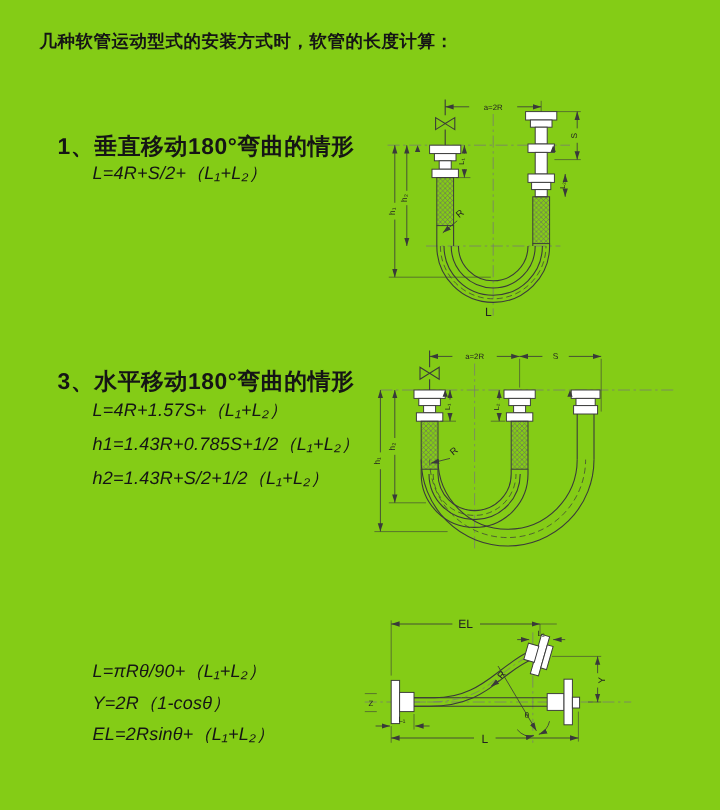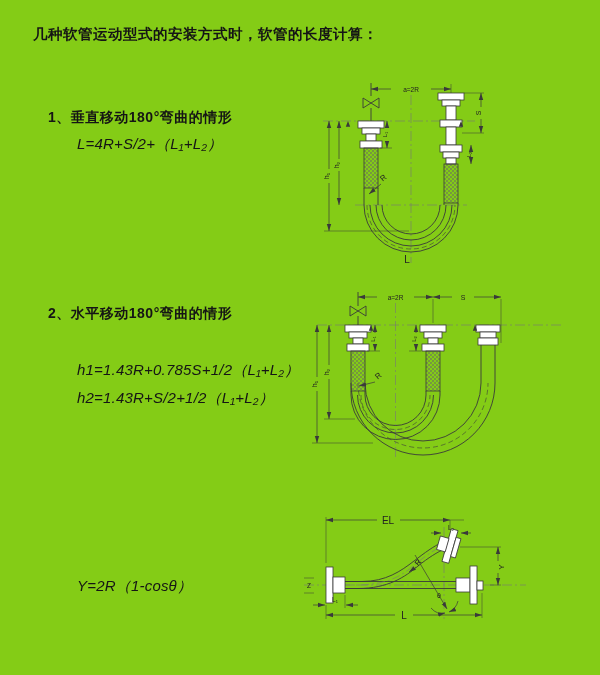--- a/index.html
+++ b/index.html
@@ -6,7 +6,7 @@
   .page{position:relative;width:600px;height:675px;background:#84cc16;overflow:hidden;
         font-family:"Liberation Sans", sans-serif;color:#151515;padding-left:29px;}
   .title{position:absolute;left:33px;top:25px;font-size:14.5px;font-weight:bold;letter-spacing:0.5px;}
-  .sec-head{position:absolute;left:48px;font-size:14px;font-weight:bold;letter-spacing:0.5px;}
+  .sec-head{position:absolute;left:48px;font-size:19px;font-weight:bold;letter-spacing:0.5px;}
   .formula{position:absolute;left:77px;font-size:15px;letter-spacing:0.2px;font-style:italic;}
   .diag{position:absolute;}
   svg text{font-family:"Liberation Sans", sans-serif;fill:#222;}

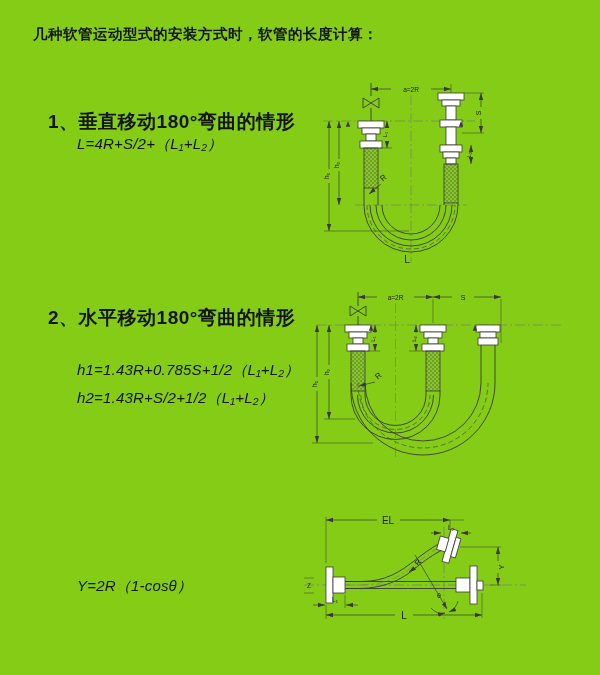--- a/index.html
+++ b/index.html
@@ -21,7 +21,7 @@
   <div class="sec-head" style="top:109px">1、垂直移动180°弯曲的情形</div>
   <div class="formula" style="top:135px">L=4R+S/2+（L₁+L₂）</div>
 
-  <div class="sec-head" style="top:305px">2、水平移动180°弯曲的情形</div>
+  <div class="sec-head" style="top:305px">3、水平移动180°弯曲的情形</div>
   <div class="formula" style="top:361px">h1=1.43R+0.785S+1/2（L₁+L₂）</div>
   <div class="formula" style="top:389px">h2=1.43R+S/2+1/2（L₁+L₂）</div>
 

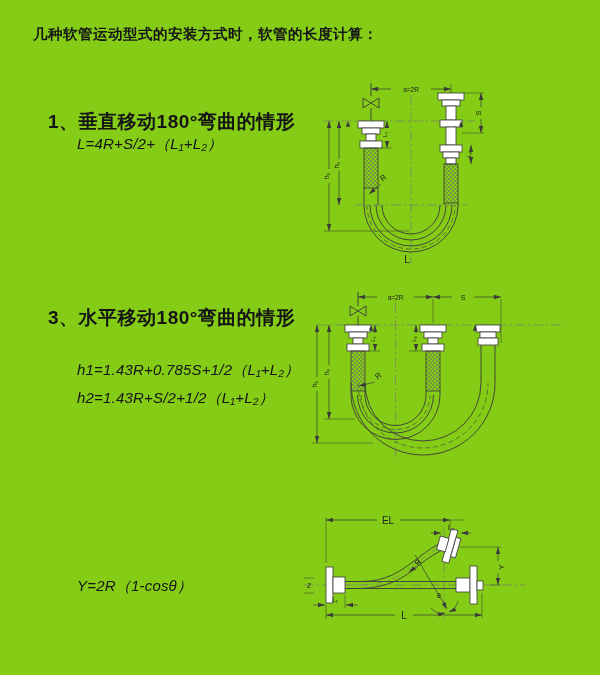--- a/index.html
+++ b/index.html
@@ -22,6 +22,7 @@
   <div class="formula" style="top:135px">L=4R+S/2+（L₁+L₂）</div>
 
   <div class="sec-head" style="top:305px">3、水平移动180°弯曲的情形</div>
+  <div class="formula" style="top:333px">L=4R+1.57S+（L₁+L₂）</div>
   <div class="formula" style="top:361px">h1=1.43R+0.785S+1/2（L₁+L₂）</div>
   <div class="formula" style="top:389px">h2=1.43R+S/2+1/2（L₁+L₂）</div>
 

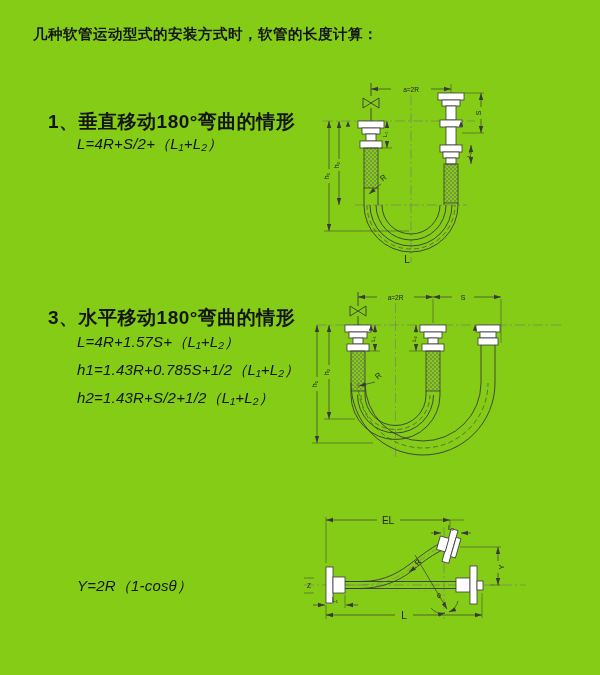--- a/index.html
+++ b/index.html
@@ -26,6 +26,7 @@
   <div class="formula" style="top:361px">h1=1.43R+0.785S+1/2（L₁+L₂）</div>
   <div class="formula" style="top:389px">h2=1.43R+S/2+1/2（L₁+L₂）</div>
 
+  <div class="formula" style="top:550px">L=πRθ/90+（L₁+L₂）</div>
   <div class="formula" style="top:577px">Y=2R（1-cosθ）</div>
 
   <svg class="diag" style="left:303px;top:73px" width="292" height="196" viewBox="0 0 292 196">

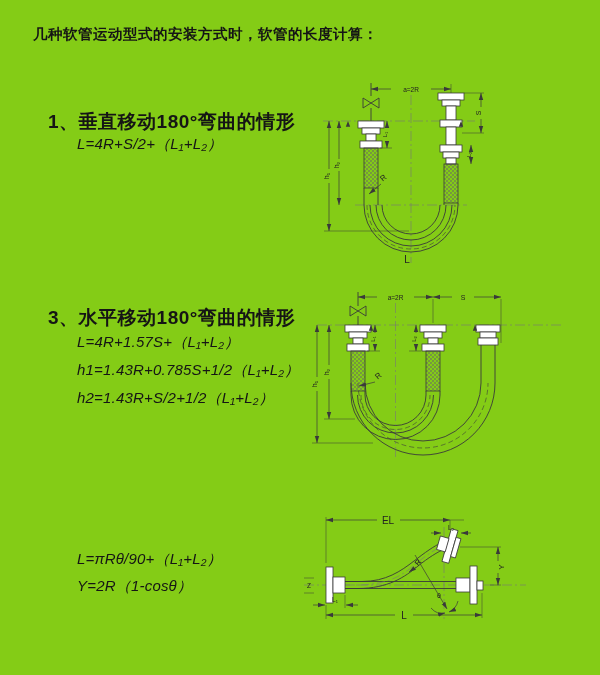--- a/index.html
+++ b/index.html
@@ -28,6 +28,7 @@
 
   <div class="formula" style="top:550px">L=πRθ/90+（L₁+L₂）</div>
   <div class="formula" style="top:577px">Y=2R（1-cosθ）</div>
+  <div class="formula" style="top:603px">EL=2Rsinθ+（L₁+L₂）</div>
 
   <svg class="diag" style="left:303px;top:73px" width="292" height="196" viewBox="0 0 292 196">
     <defs>

